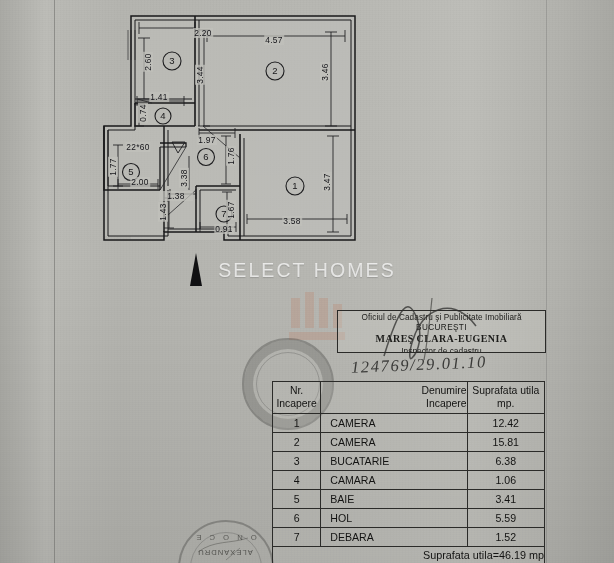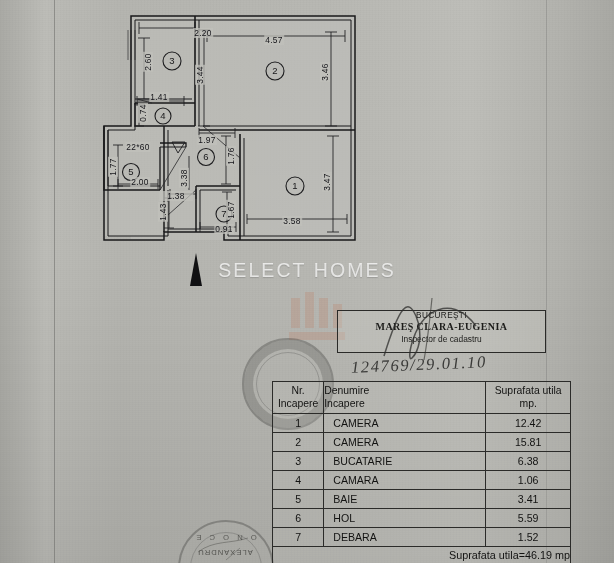--- a/index.html
+++ b/index.html
@@ -343,6 +343,7 @@
 <div id="stamp-b-label">ALEXANDRU</div>
 
 <div id="stampbox">
+  <div class="l1">Oficiul de Cadastru şi Publicitate Imobiliară</div>
   <div class="l2">BUCUREŞTI</div>
   <div class="l3">MAREŞ CLARA-EUGENIA</div>
   <div class="l4">Inspector de cadastru</div>

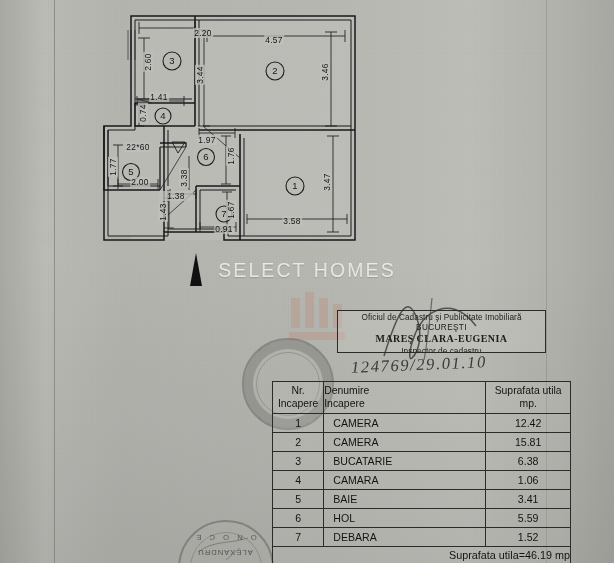--- a/index.html
+++ b/index.html
@@ -105,7 +105,7 @@
 
   
   #tbl{
-    position:absolute;left:272px;top:381px;width:299px;
+    position:absolute;left:272px;top:381px;width:273px;
     border-collapse:collapse;
     background:rgba(198,198,193,.18);
     color:#131312;

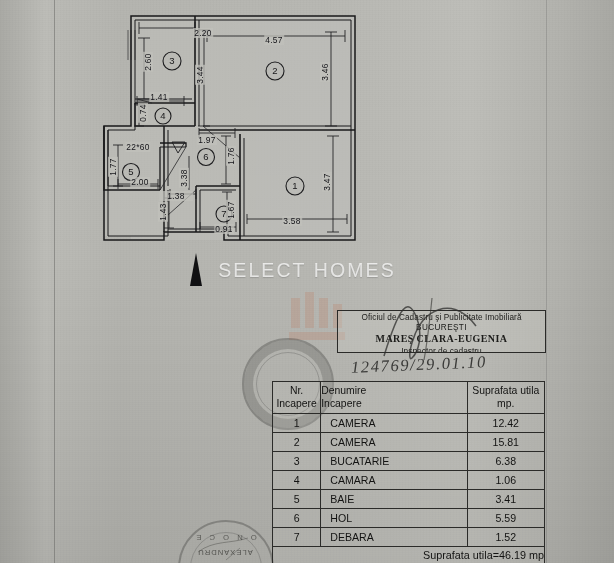--- a/index.html
+++ b/index.html
@@ -364,7 +364,7 @@
         <div>Nr.</div>
         <div>Incapere</div>
       </th>
-      <th class="h c-name" style="text-align:left;padding-left:0">
+      <th class="h c-name" style="text-align:right;padding-left:0">
         <div>Denumire</div>
         <div>Incapere</div>
       </th>

